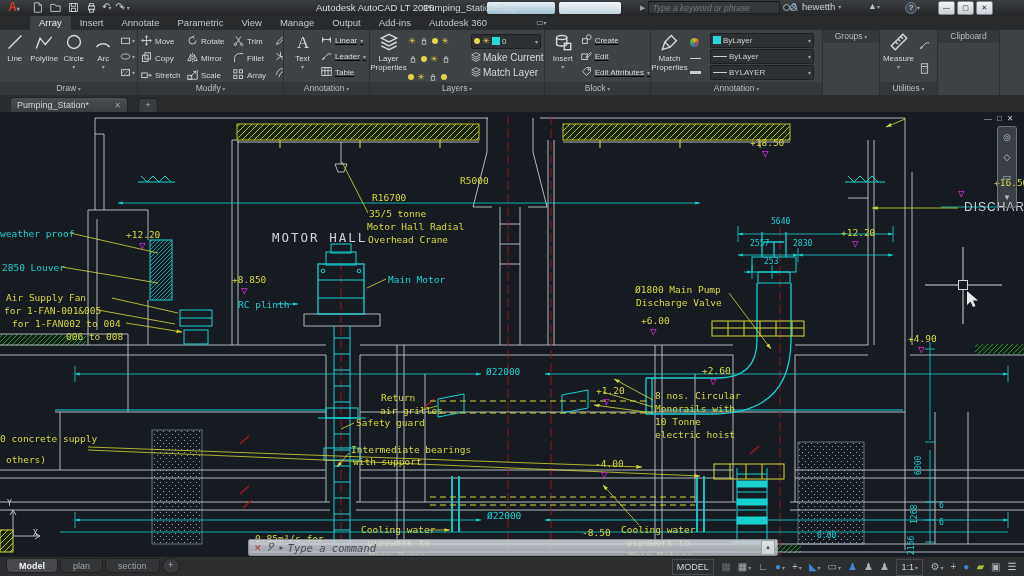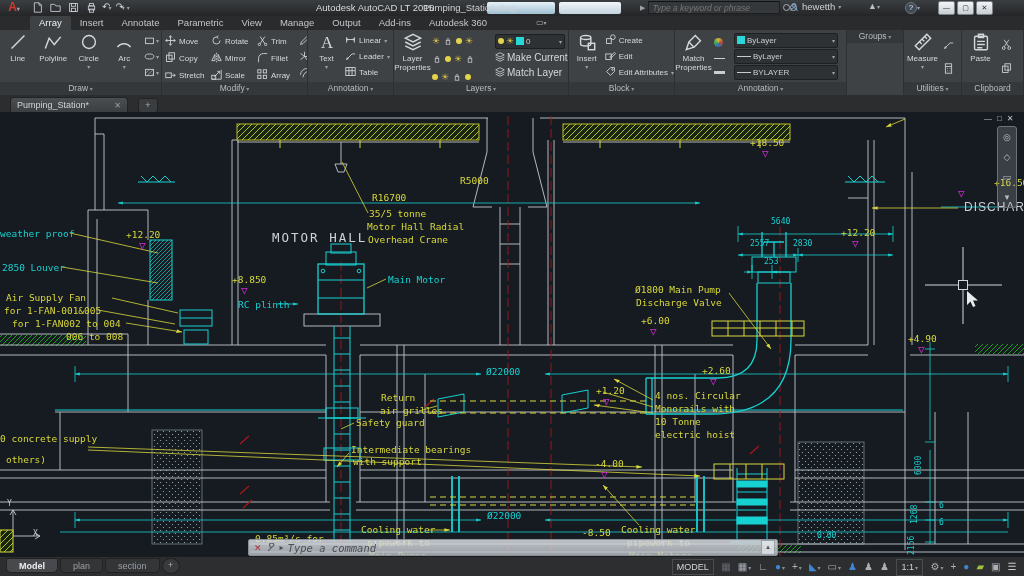--- a/index.html
+++ b/index.html
@@ -64,7 +64,7 @@
     font-size:8px;color:#d5d8da;padding:3px 0 0 3px;}
   .mitem{display:flex;align-items:center;gap:3px;white-space:nowrap;}
   .mitem svg{width:11px;height:11px;flex:none;}
-  .rowcol{display:flex;flex-direction:column;justify-content:space-around;padding:2px 0;}
+  .rowcol{display:flex;flex-direction:column;justify-content:space-around;padding:2px 0;text-decoration:underline;}
   .ritem{display:flex;align-items:center;gap:3px;font-size:8px;color:#d5d8da;white-space:nowrap;}
   .ritem svg{width:11px;height:11px;}
   .laycol{display:flex;flex-direction:column;justify-content:space-around;padding:2px 0 2px 1px;width:62px;}

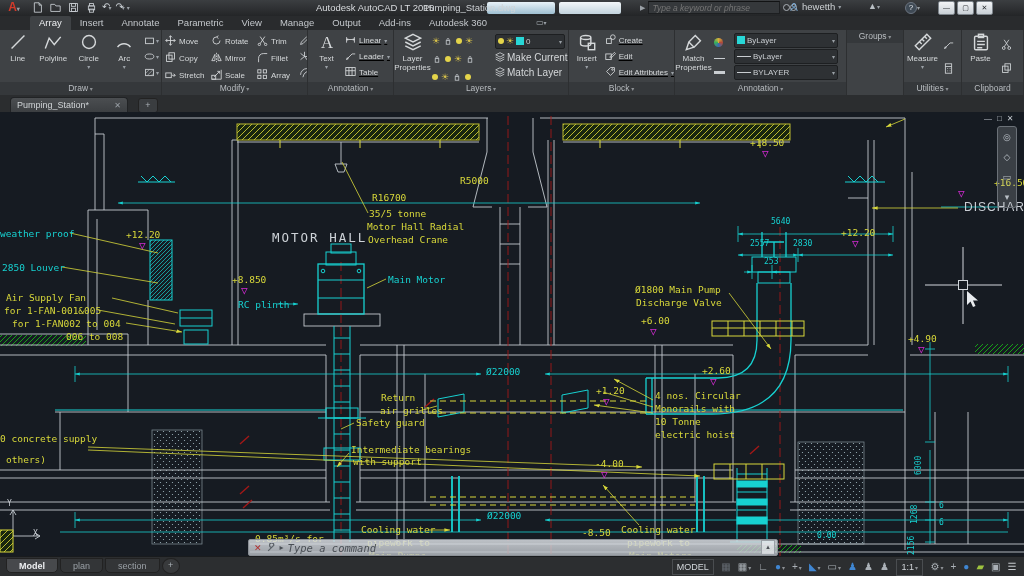--- a/index.html
+++ b/index.html
@@ -213,7 +213,7 @@
   </div>
 
   <div class="ribbon" id="ribbon-panels">
-      <div class="panel" style="width: 162px;">
+      <div class="panel" style="width: 138px;">
         <div class="pbody">
           <div class="bigbtn">
             <span><svg viewBox="0 0 14 14" fill="none" stroke="currentColor" stroke-width="1.1">

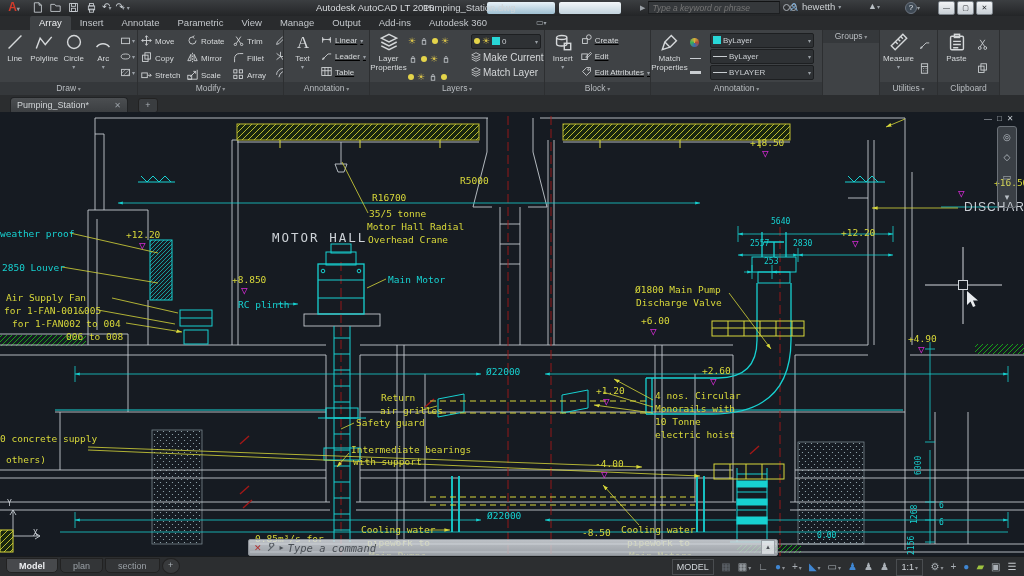--- a/index.html
+++ b/index.html
@@ -557,31 +557,6 @@
         <div class="plabel"><span>Utilities</span><span class="dd"> ▾</span></div>
       </div>
       <div class="panel" style="width: 62px;">
-        <div class="pbody">
-          <div class="bigbtn">
-            <span><svg viewBox="0 0 14 14" fill="none" stroke="currentColor" stroke-width="1.1">
-                <rect x="2" y="2.5" width="10" height="10.5" rx="1"></rect>
-                <rect x="5" y="1" width="4" height="2.5"></rect>
-                <path d="M4 6.5 H10 M4 9 H10 M4 11.5 H8"></path>
-              </svg></span>
-            <span>Paste</span>
-          </div>
-          <div class="smallcol">
-            <span class="si">
-              <svg viewBox="0 0 14 14" fill="none" stroke="currentColor" stroke-width="1.1">
-                <path d="M4 1 L10 10 M10 1 L4 10"></path>
-                <circle cx="3.5" cy="11.5" r="1.8"></circle>
-                <circle cx="10.5" cy="11.5" r="1.8"></circle>
-              </svg>
-            </span>
-            <span class="si">
-              <svg viewBox="0 0 14 14" fill="none" stroke="currentColor" stroke-width="1.1">
-                <rect x="2" y="4" width="7" height="8"></rect>
-                <rect x="5" y="1" width="7" height="8"></rect>
-              </svg>
-            </span>
-          </div>
-        </div>
         <div class="plabel"><span>Clipboard</span></div>
       </div>
     </div>

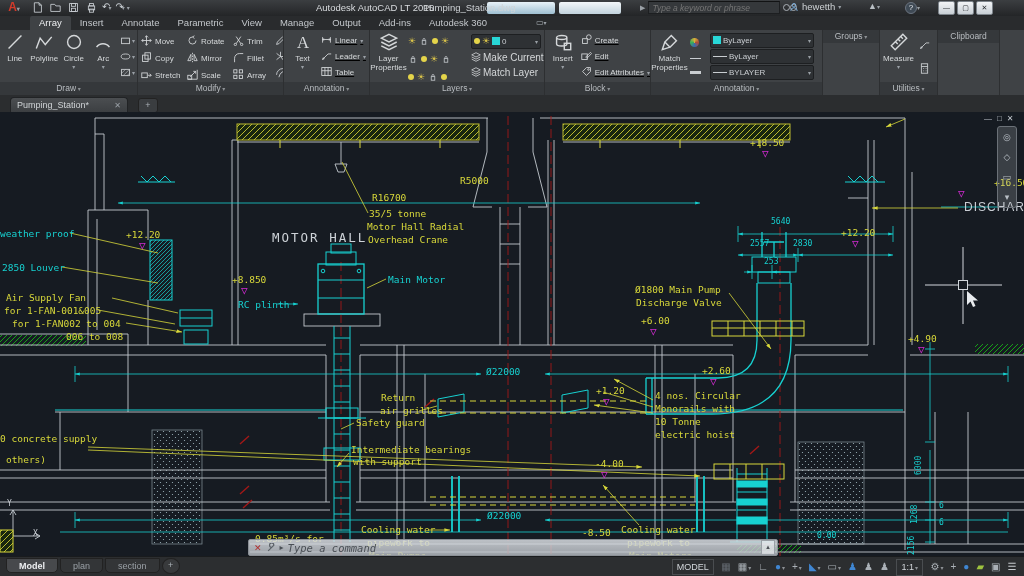--- a/index.html
+++ b/index.html
@@ -732,7 +732,7 @@
         <span class="lb y" style="left: 381px; top: 281px;">Return</span>
         <span class="lb y" style="left: 380px; top: 294px;">air grilles</span>
         <span class="lb y" style="left: 356px; top: 306px;">Safety guard</span>
-        <span class="lb y" style="left: 655px; top: 279px;">4 nos. Circular</span>
+        <span class="lb y" style="left: 655px; top: 279px;">8 nos. Circular</span>
         <span class="lb y" style="left: 655px; top: 292px;">Monorails with</span>
         <span class="lb y" style="left: 655px; top: 305px;">10 Tonne</span>
         <span class="lb y" style="left: 655px; top: 318px;">electric hoist</span>

